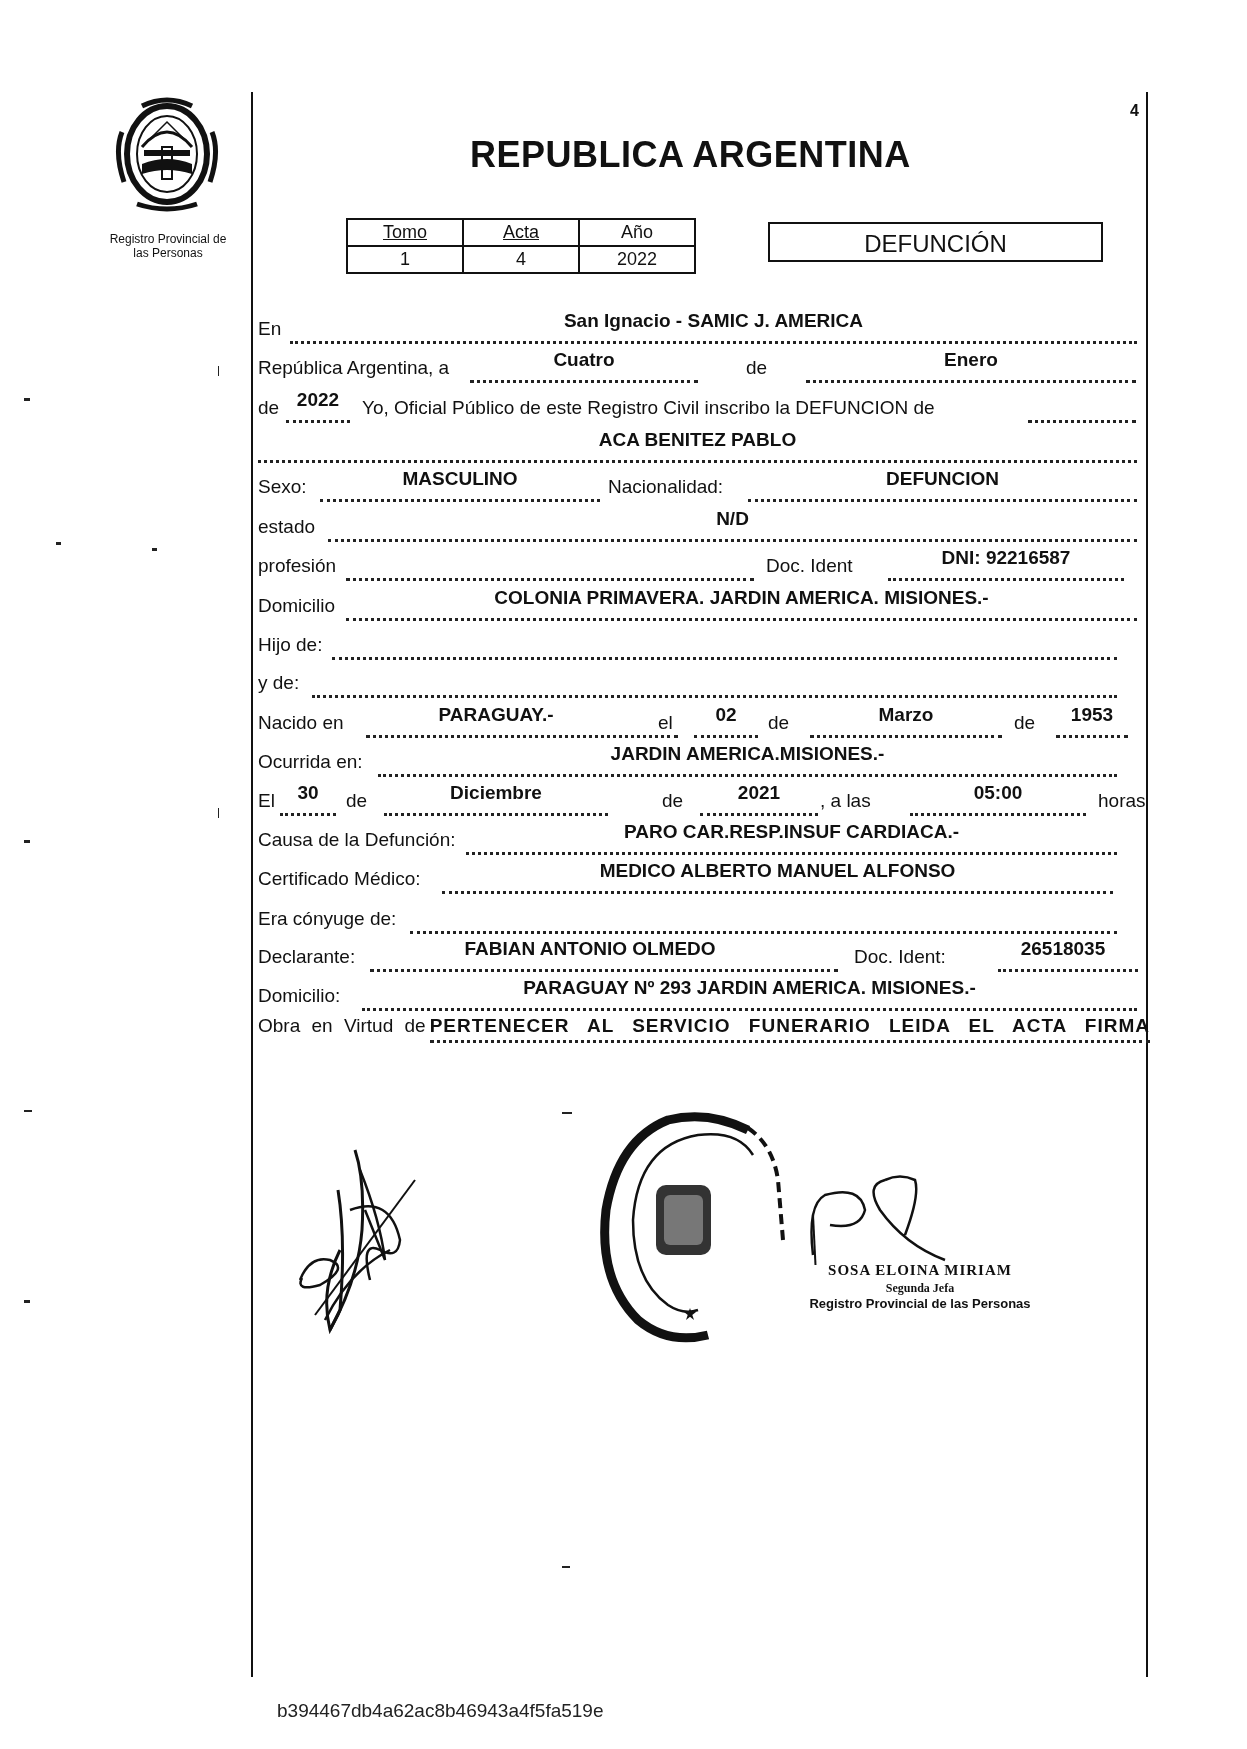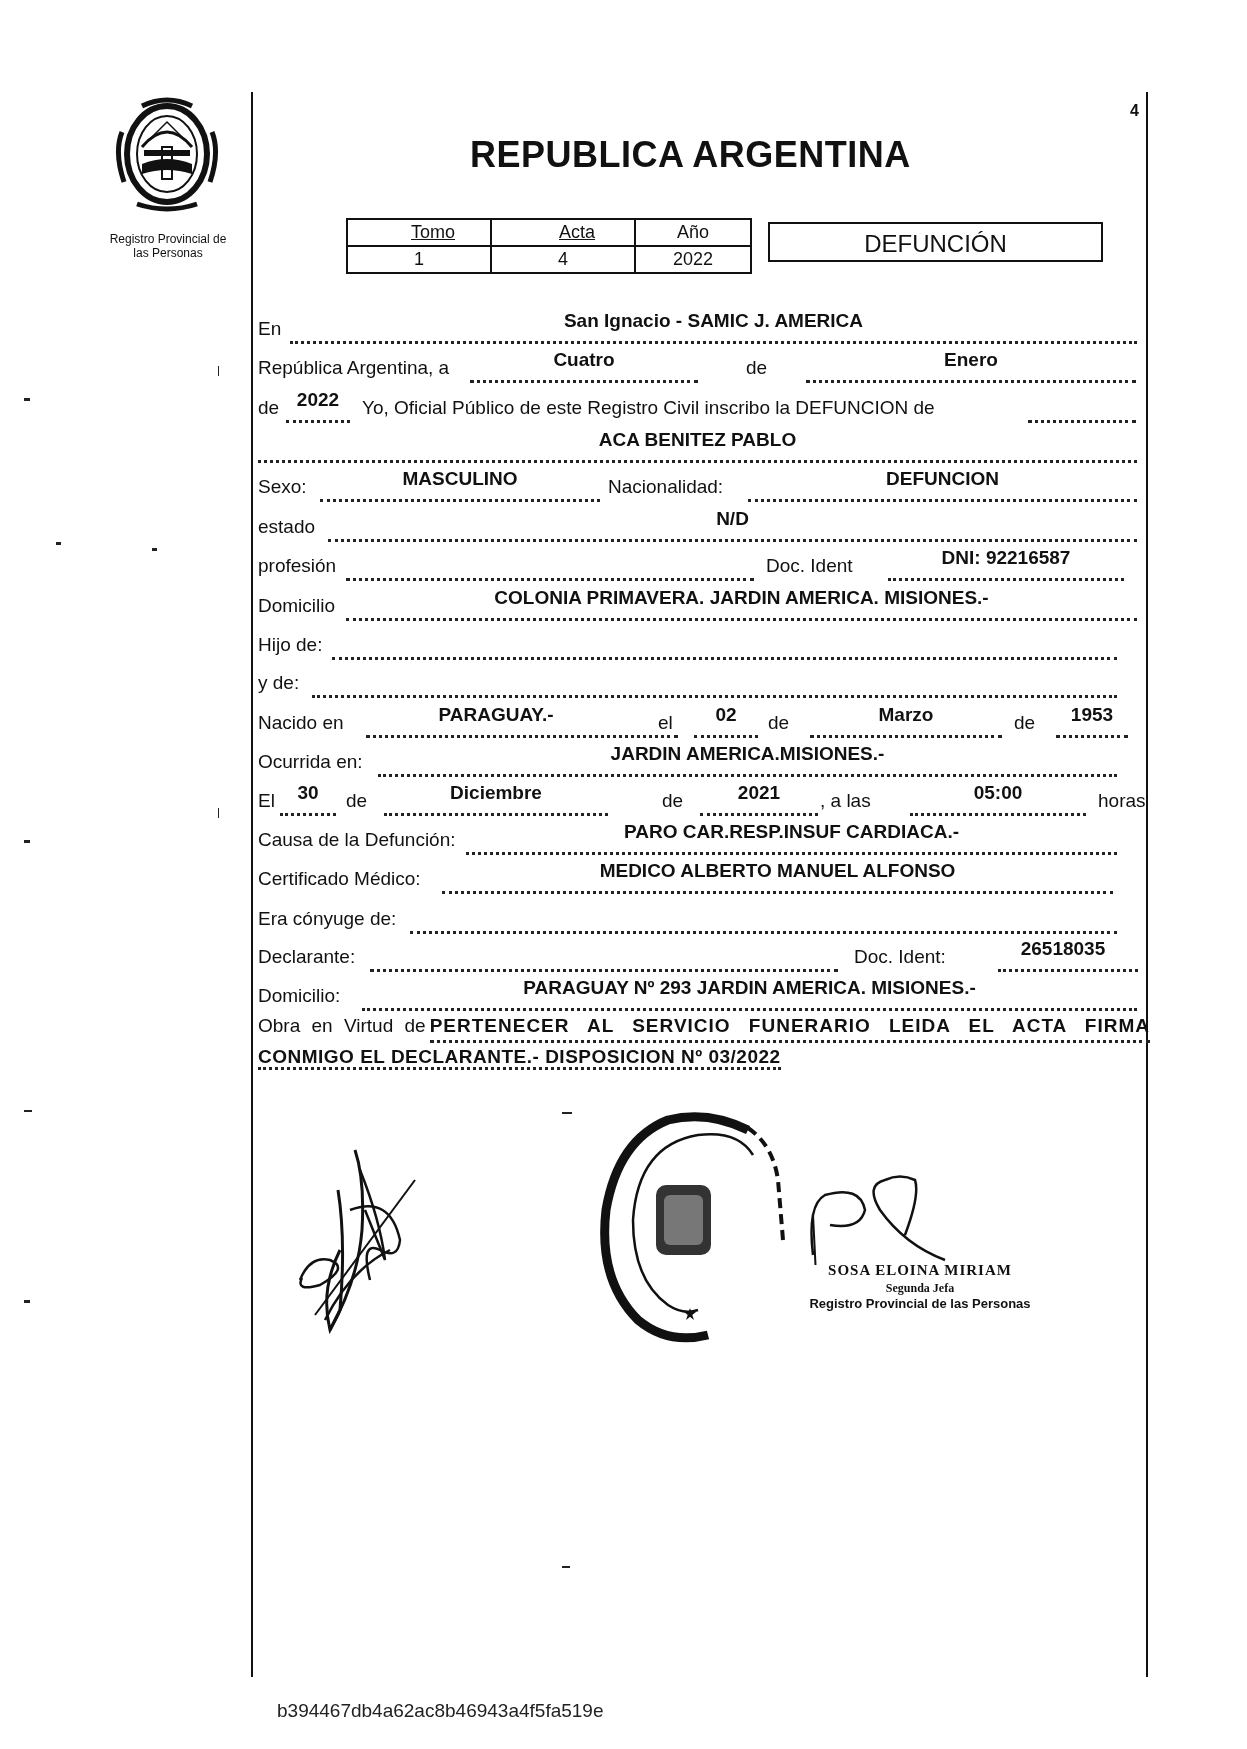--- a/index.html
+++ b/index.html
@@ -23,7 +23,7 @@
   .rec-table { left: 346px; top: 218px; border-collapse: collapse; }
   .rec-table td { border: 2px solid #111; width: 114px; height: 25px; text-align: center;
                   font-size: 18px; padding: 0; }
-  .rec-table td.hdr { text-decoration: underline; padding-left: 28px; }
+  .rec-table td.hdr { text-decoration: underline; }
 
   .type-box { left: 768px; top: 222px; width: 335px; height: 40px; border: 2px solid #111;
               font-size: 24px; text-align: center; line-height: 40px; box-sizing: border-box; }

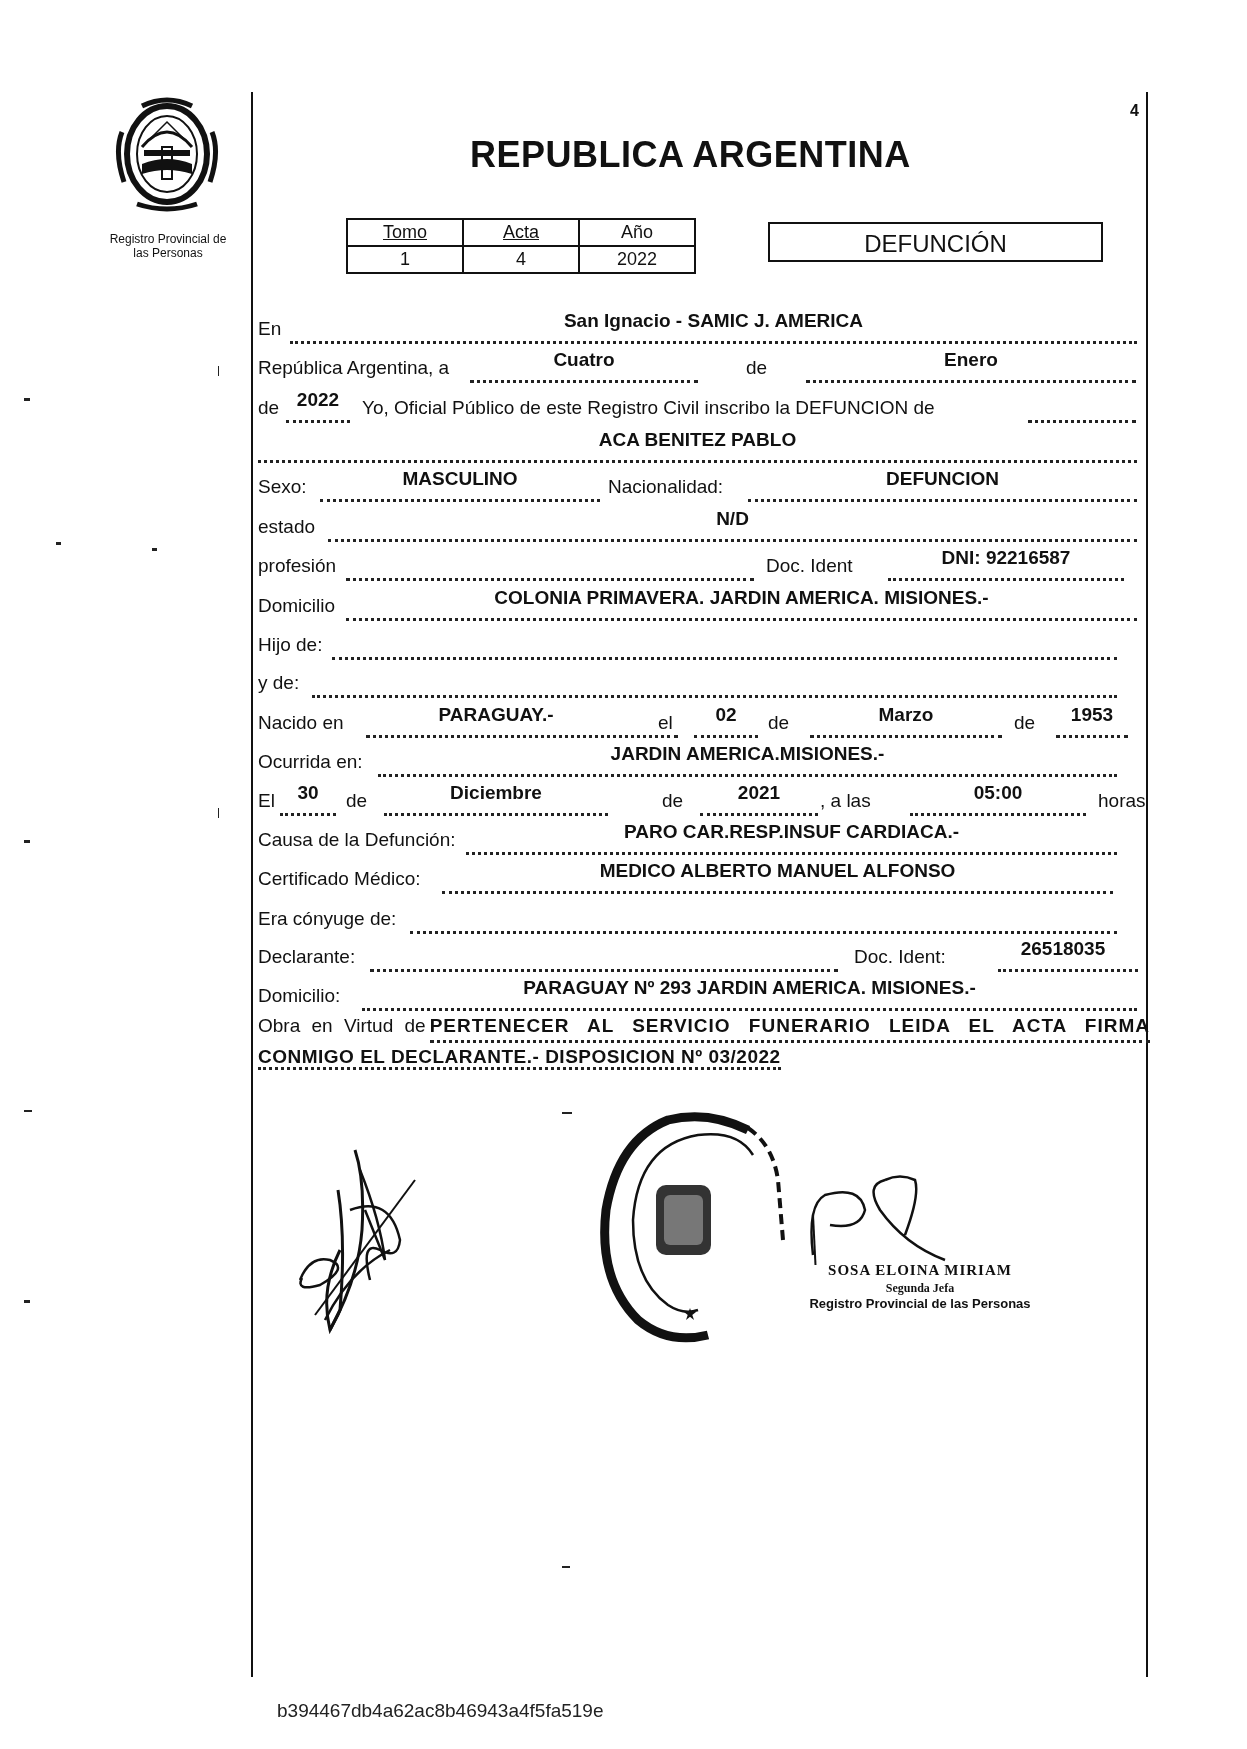--- a/index.html
+++ b/index.html
@@ -225,6 +225,7 @@
 <div class="row" style="top:944px">
   <span class="lbl" style="left:0">Declarante:</span>
   <span class="dots" style="left:112px; width:468px"></span>
+  <span class="val" style="left:112px; width:440px">FABIAN ANTONIO OLMEDO</span>
   <span class="lbl" style="left:596px">Doc. Ident:</span>
   <span class="dots" style="left:740px; width:140px"></span>
   <span class="val" style="left:740px; width:130px">26518035</span>

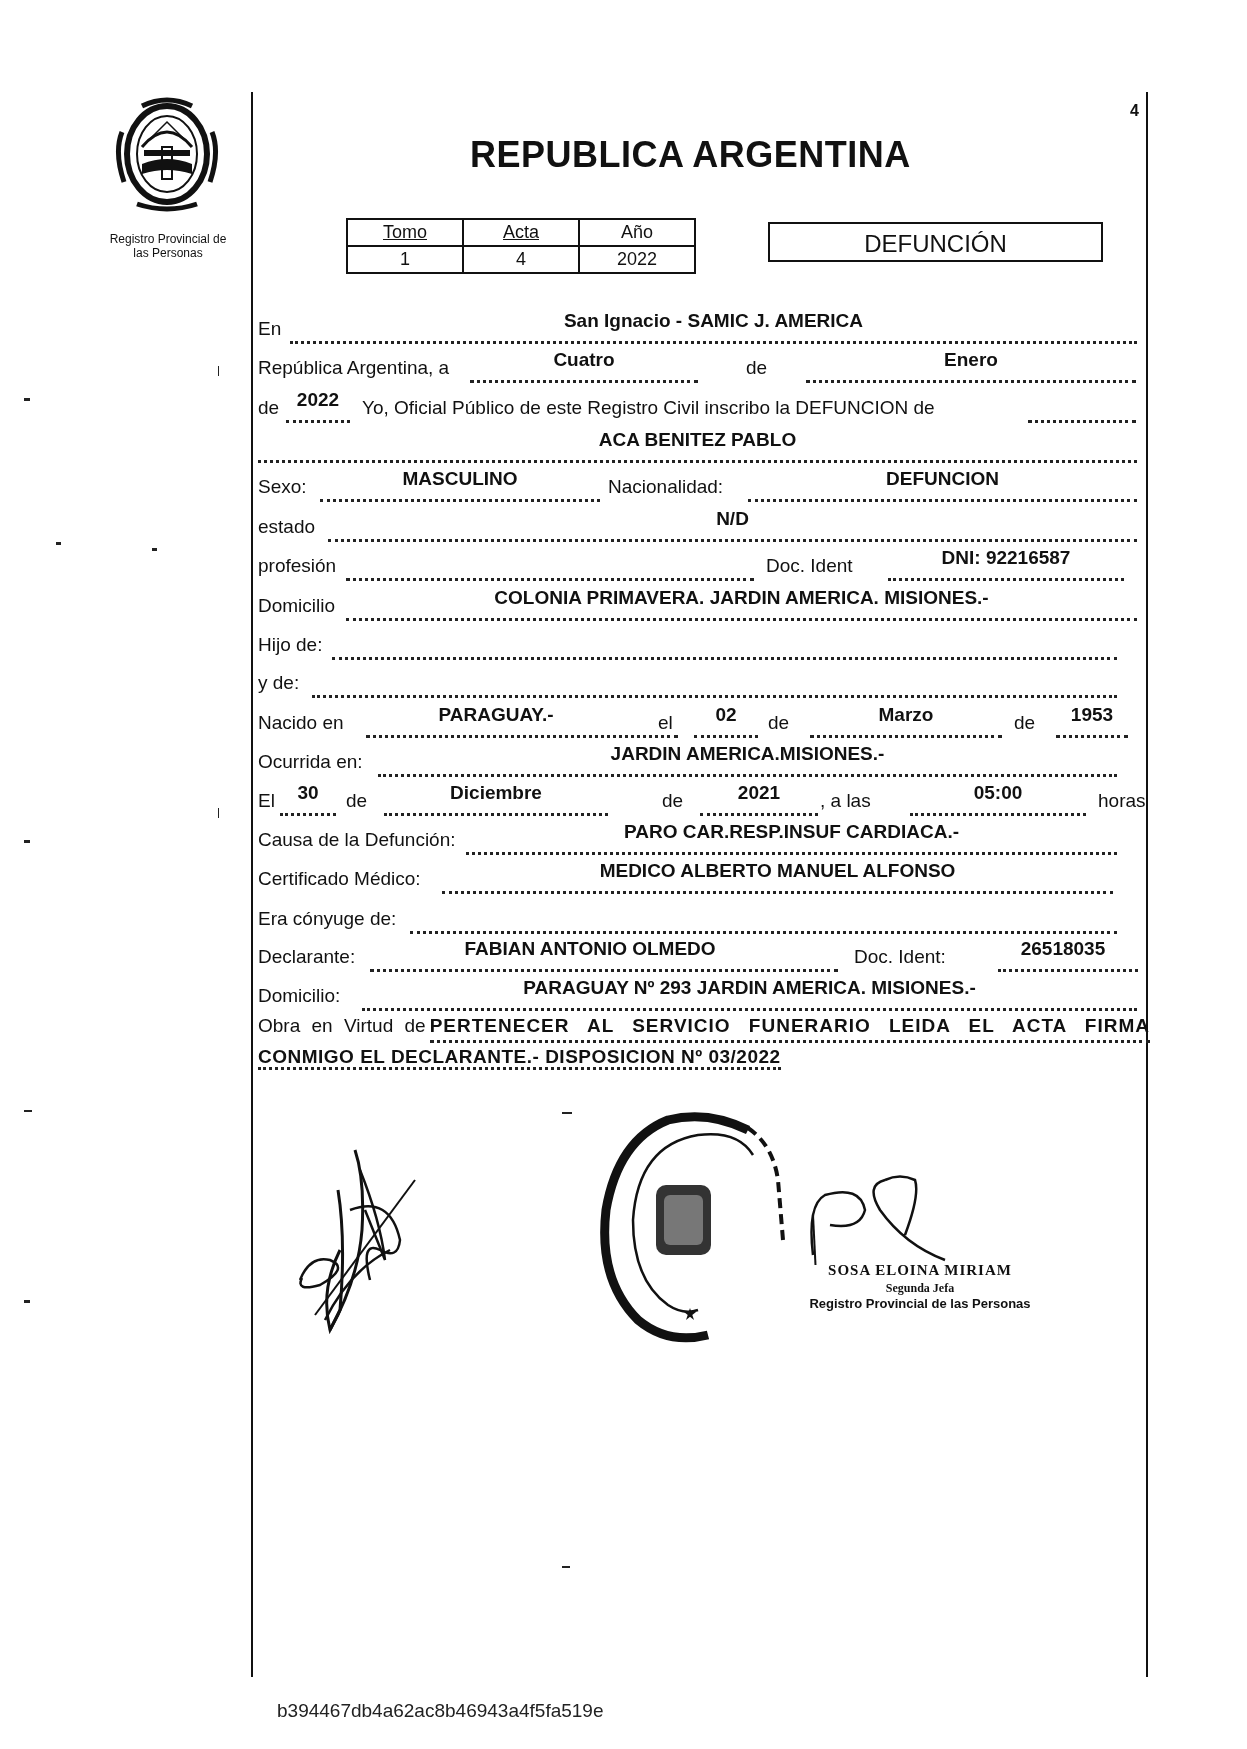--- a/index.html
+++ b/index.html
@@ -242,9 +242,6 @@
     <span style="word-spacing:6px;">Obra en Virtud de</span>
     <span class="bold-val" style="flex:1; margin-left:4px; word-spacing:10px; text-align:justify; text-align-last:justify;">PERTENECER AL SERVICIO FUNERARIO LEIDA EL ACTA FIRMA</span>
   </div>
-  <div>
-    <span class="bold-val" style="letter-spacing:0.5px;">CONMIGO EL DECLARANTE.- DISPOSICION Nº 03/2022</span>
-  </div>
 </div>
 
 <svg class="abs sig-left" viewBox="0 0 140 205">

